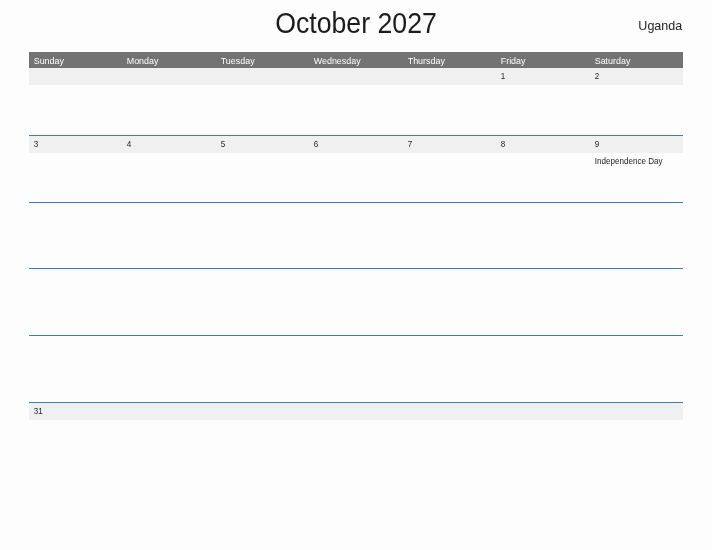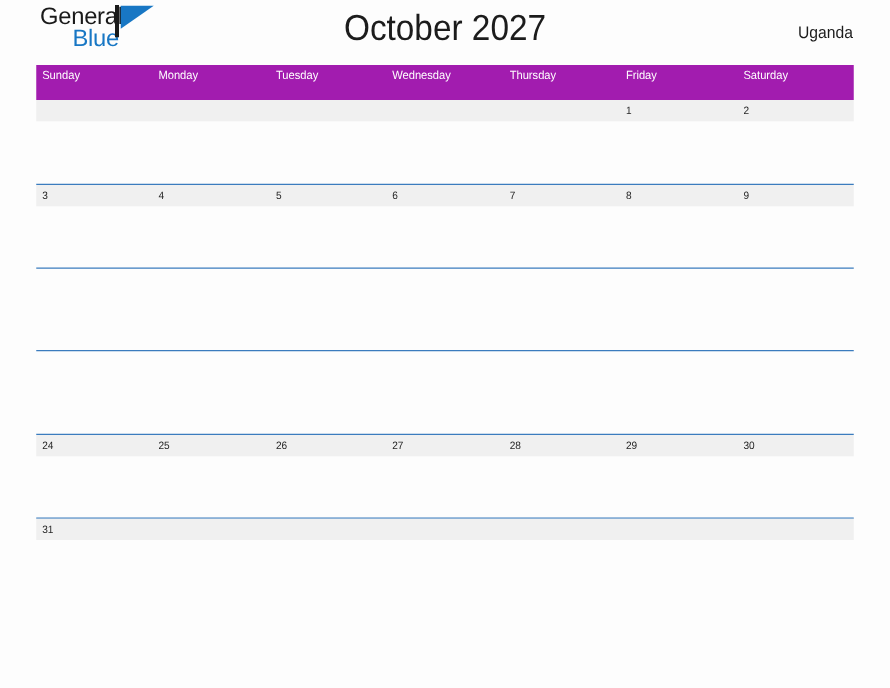--- a/index.html
+++ b/index.html
@@ -166,16 +166,6 @@
 
   <div class="header">
 
-    <div class="logo">
-      <span class="logo-general">General</span>
-      <span class="logo-blue">Blue</span>
-      <span class="logo-flag">
-        <svg width="33" height="26" viewBox="0 0 33 26" xmlns="http://www.w3.org/2000/svg">
-          <rect x="0" y="0" width="3.2" height="26" fill="#1a1a1a"></rect>
-          <polygon points="4.6,0.5 31,0.5 4.6,19" fill="#1877c4"></polygon>
-        </svg>
-      </span>
-    </div>
 
     <div class="cal-title">October 2027</div>
 

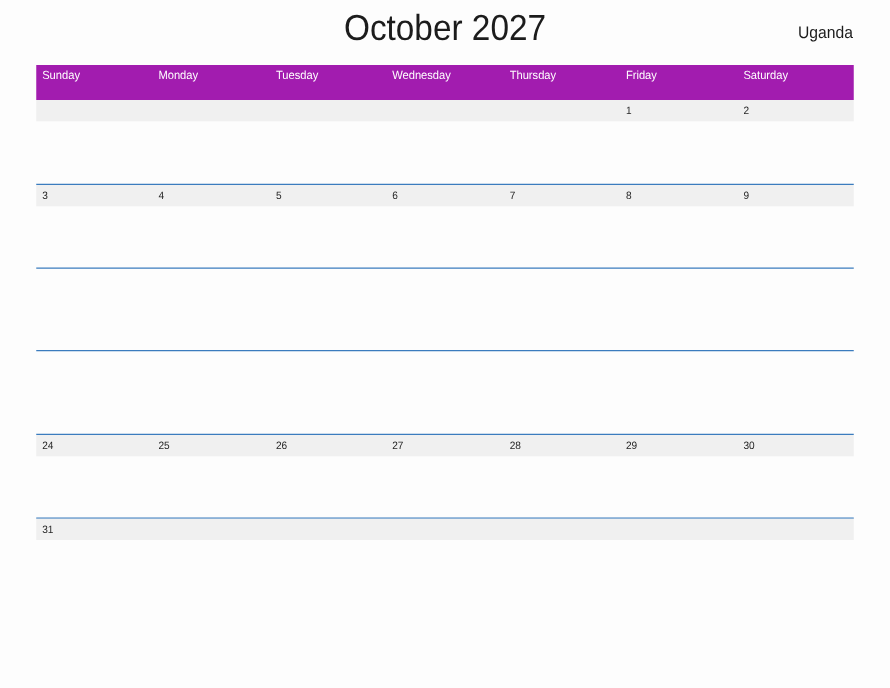--- a/index.html
+++ b/index.html
@@ -95,8 +95,8 @@
 
   .weekday-row {
     display: flex;
-    background: #a21caf;
-    height: 28px;
+    background: #737373;
+    height: 16px;
   }
   .weekday-cell {
     flex: 1 1 0;

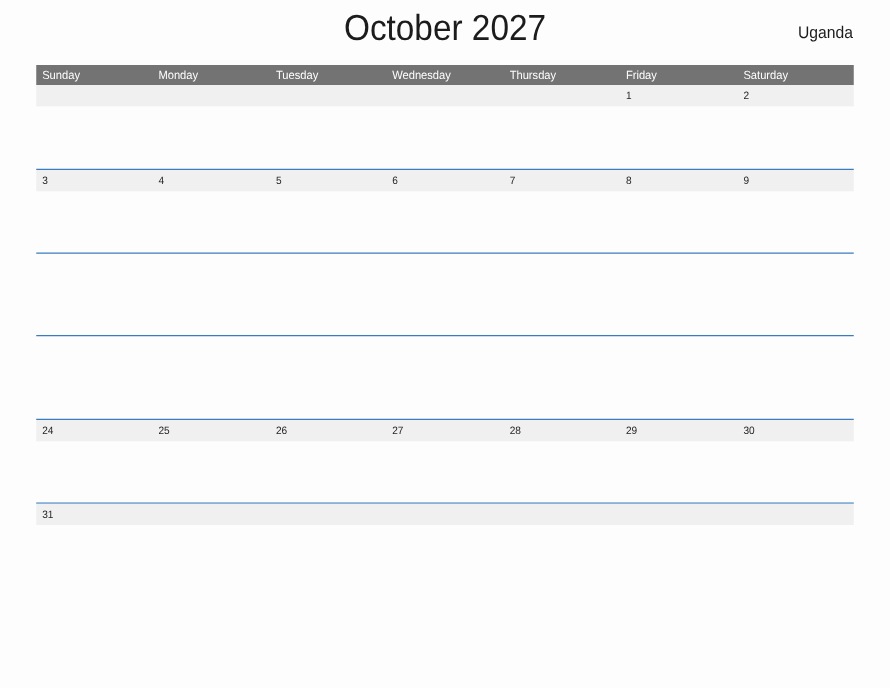--- a/index.html
+++ b/index.html
@@ -216,6 +216,15 @@
         <div class="day-num">8</div>
         <div class="day-num">9</div>
       </div>
+      <div class="event-band">
+        <div class="event-cell"></div>
+        <div class="event-cell"></div>
+        <div class="event-cell"></div>
+        <div class="event-cell"></div>
+        <div class="event-cell"></div>
+        <div class="event-cell"></div>
+        <div class="event-cell">Independence Day</div>
+      </div>
     </div>
 
     <div class="week-row">

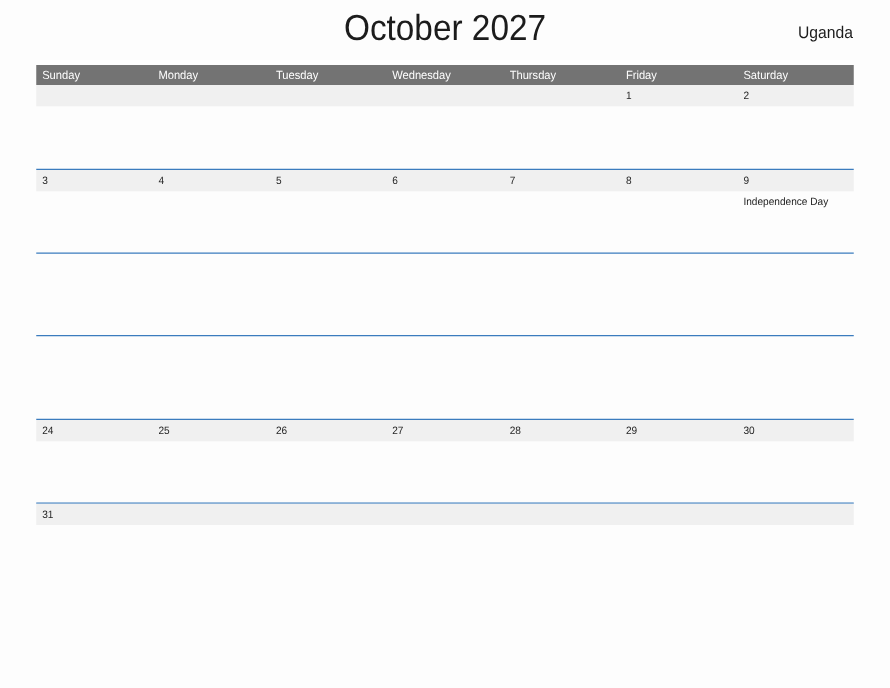--- a/index.html
+++ b/index.html
@@ -252,15 +252,6 @@
     </div>
 
     <div class="week-row">
-      <div class="day-band">
-        <div class="day-num">24</div>
-        <div class="day-num">25</div>
-        <div class="day-num">26</div>
-        <div class="day-num">27</div>
-        <div class="day-num">28</div>
-        <div class="day-num">29</div>
-        <div class="day-num">30</div>
-      </div>
       <div class="event-band">
         <div class="event-cell"></div>
         <div class="event-cell"></div>

